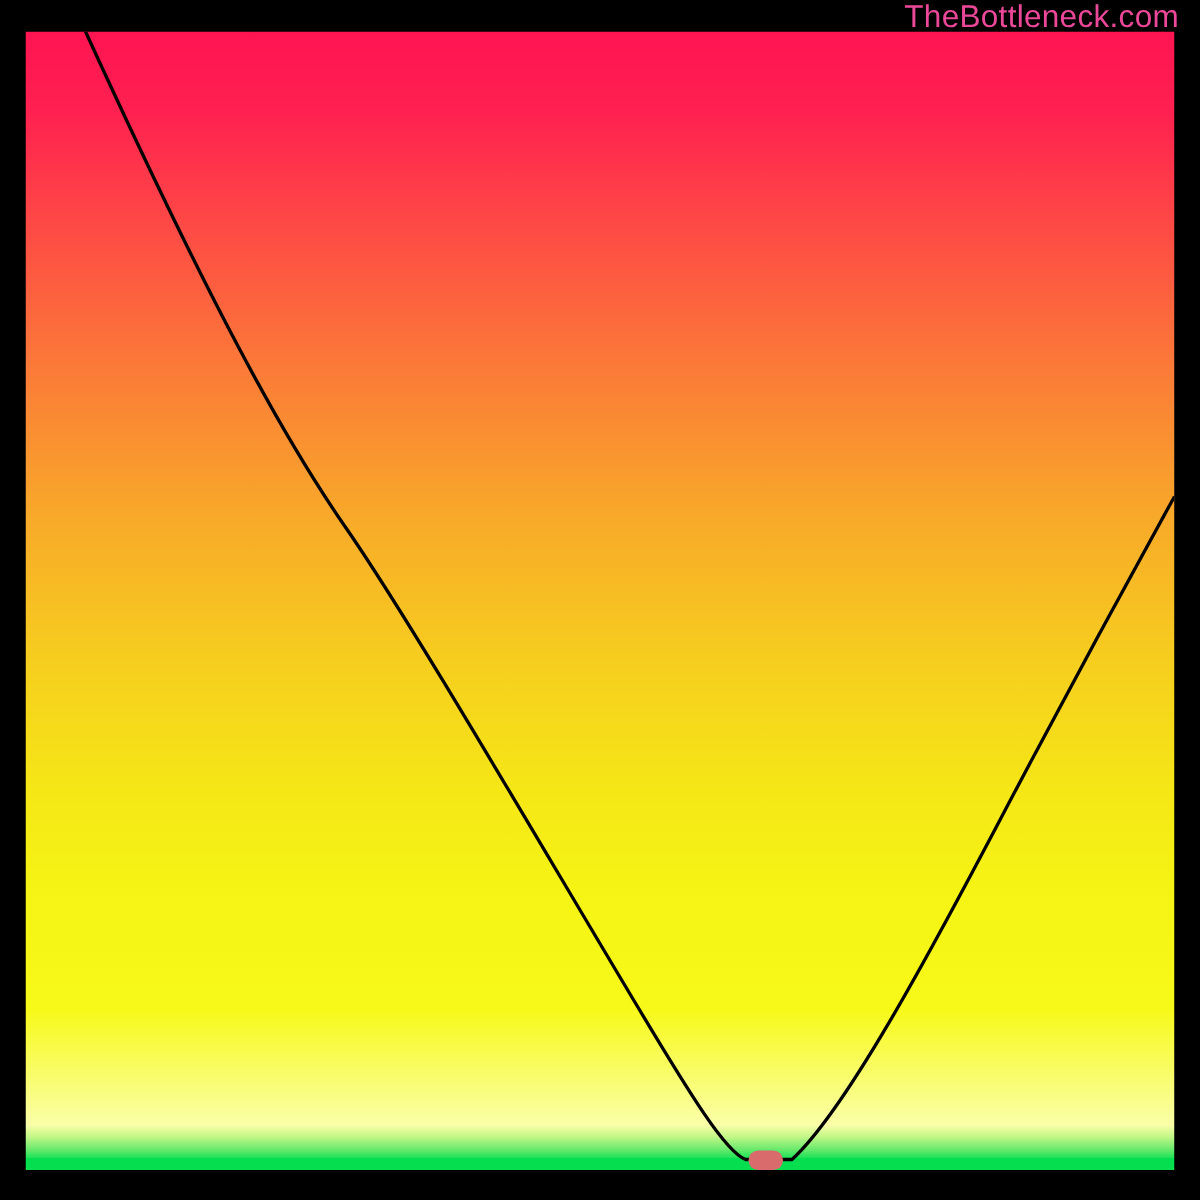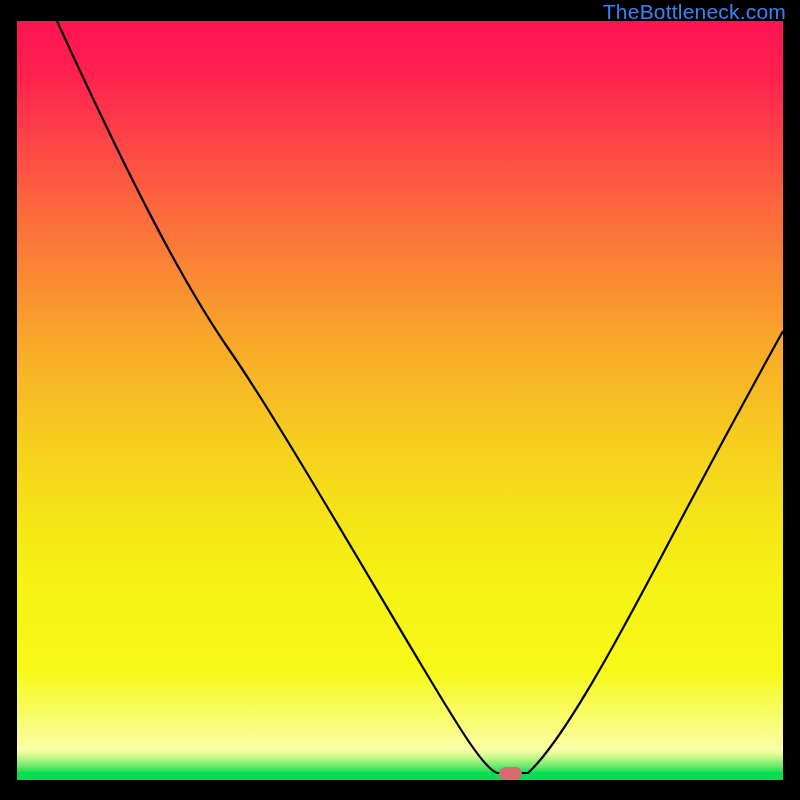--- a/index.html
+++ b/index.html
@@ -36,7 +36,7 @@
     right: 14px;
     font-family: Arial, Helvetica, sans-serif;
     font-size: 21px;
-    color: #3b82f6;
+    color: #ec4899;
     letter-spacing: 0.2px;
   }
   .marker {

